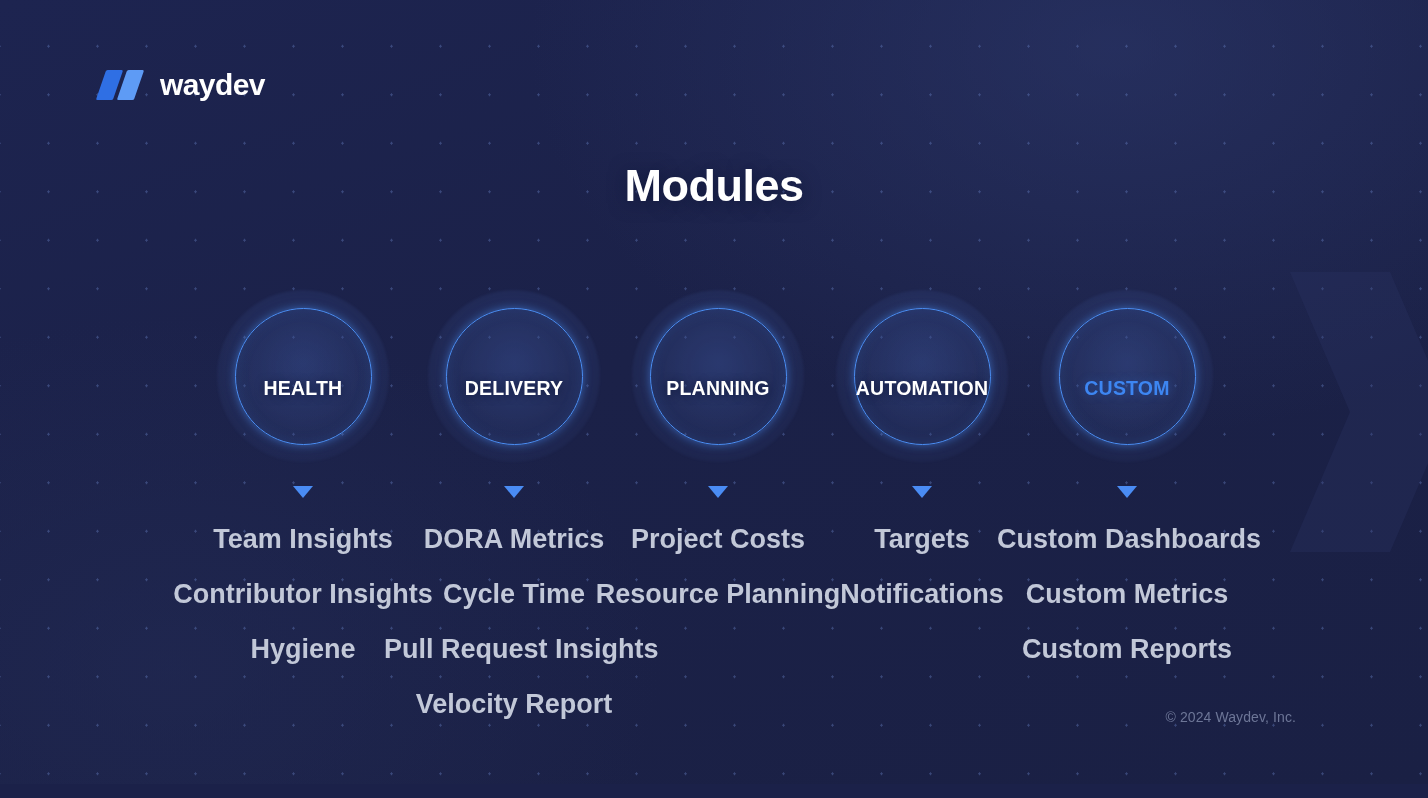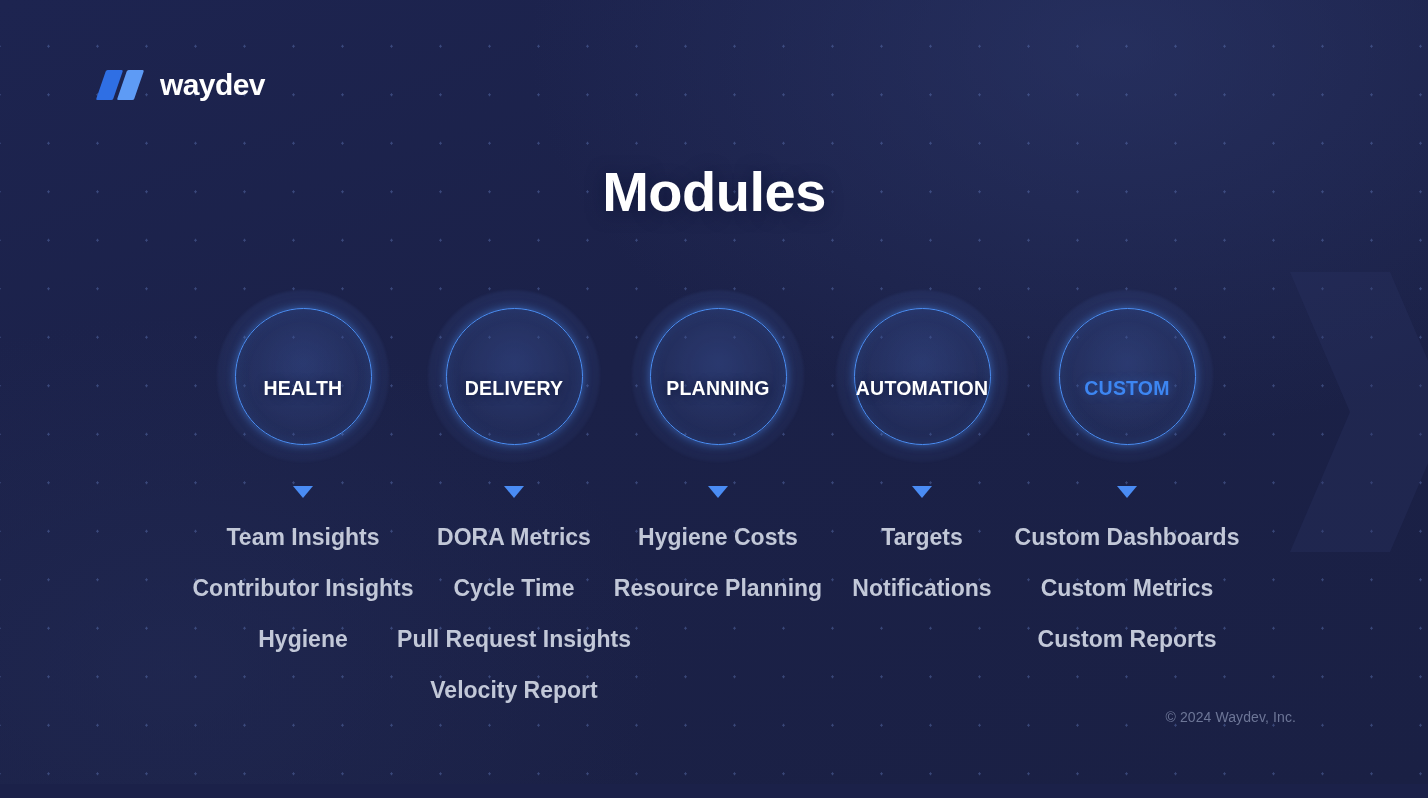--- a/index.html
+++ b/index.html
@@ -92,7 +92,7 @@
     top: 160px;
     text-align: center;
     color: #ffffff;
-    font-size: 56px;
+    font-size: 45px;
     font-weight: 700;
     letter-spacing: -0.5px;
     line-height: 1.15;

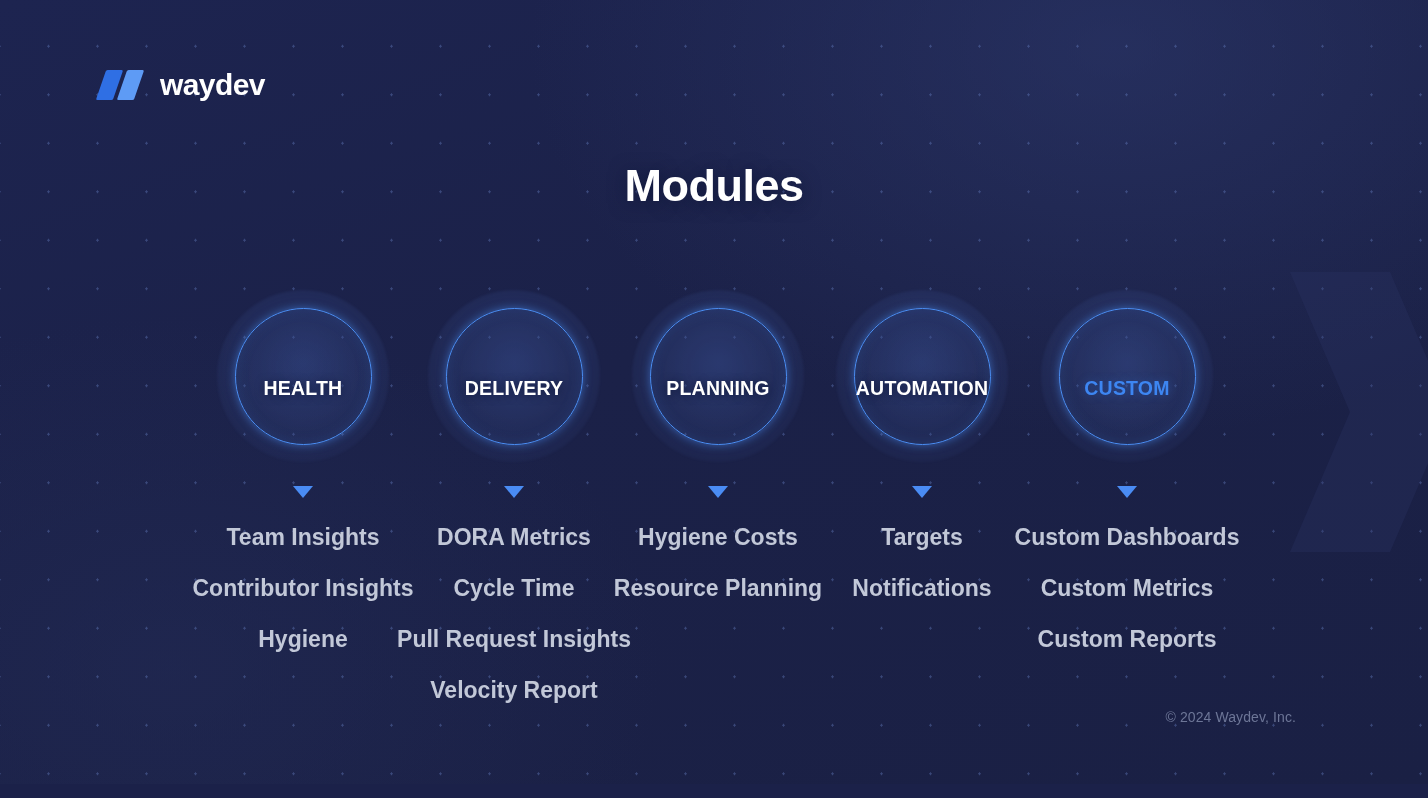--- a/index.html
+++ b/index.html
@@ -177,7 +177,7 @@
   }
   .feature-item {
     color: #c2c8d8;
-    font-size: 23px;
+    font-size: 27px;
     font-weight: 700;
     line-height: 1;
     margin-bottom: 28px;

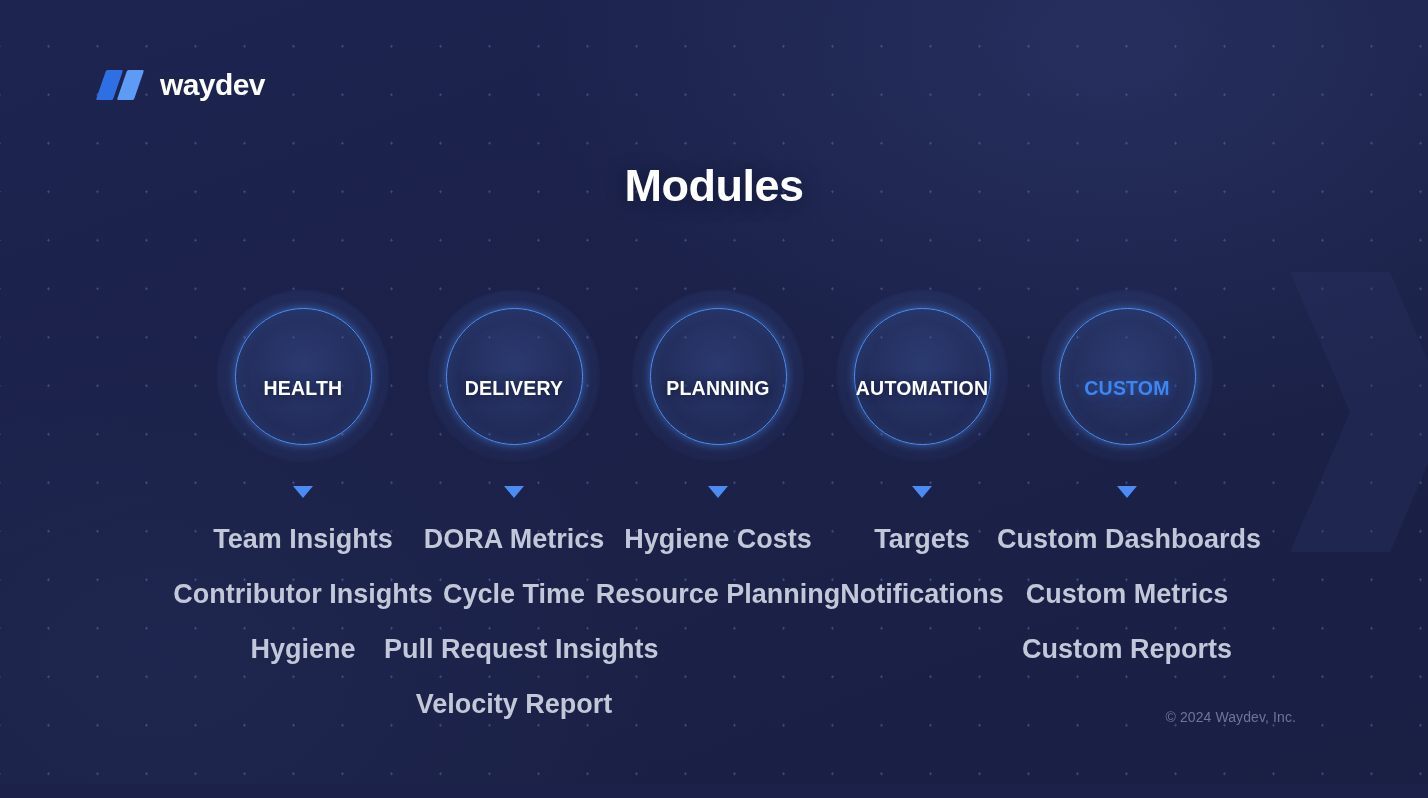--- a/index.html
+++ b/index.html
@@ -255,7 +255,7 @@
         </div>
         <div class="arrow-down"></div>
         <ul class="feature-list">
-          <li class="feature-item">Hygiene Costs</li>
+          <li class="feature-item">Project Costs</li>
           <li class="feature-item">Resource Planning</li>
         </ul>
       </div>

